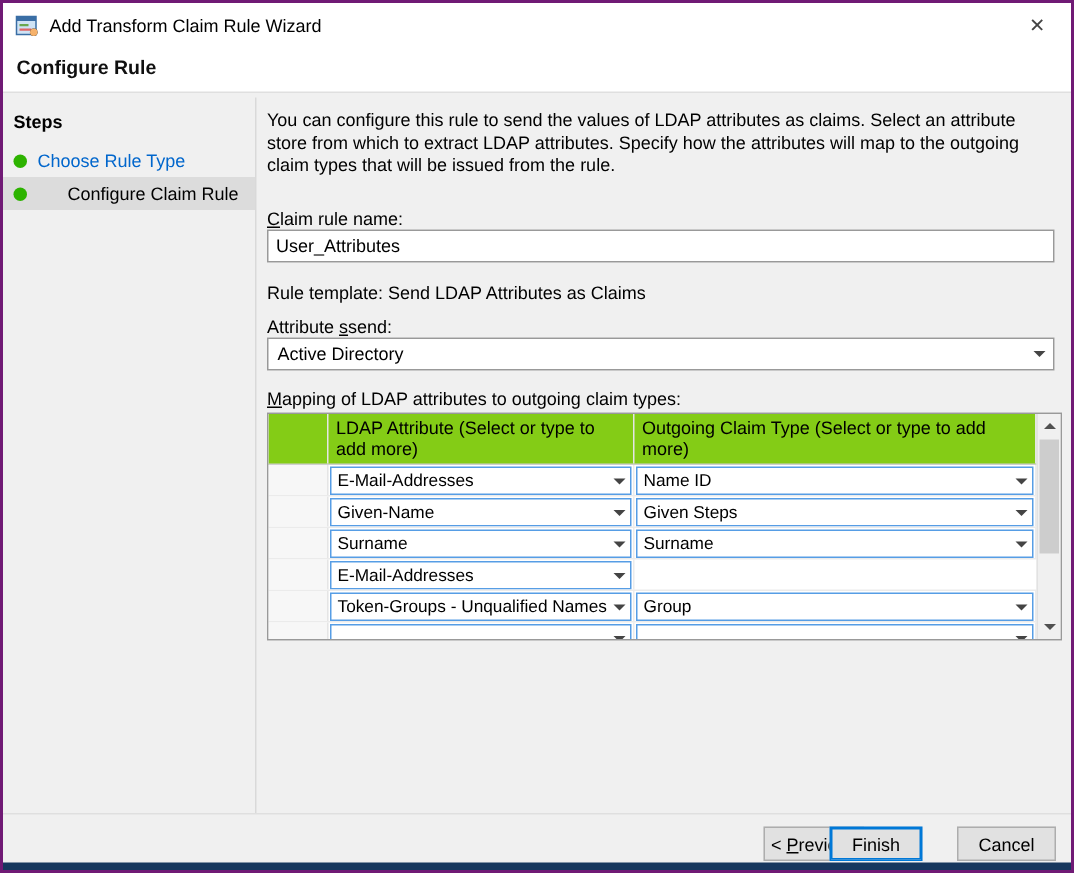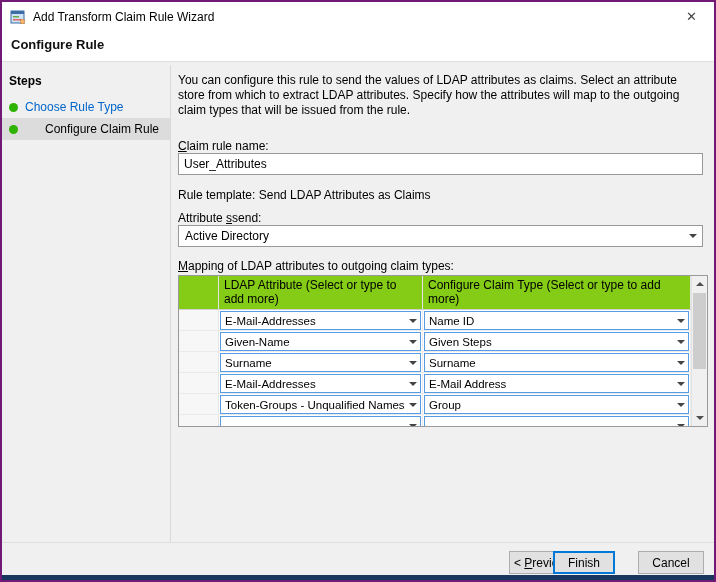--- a/index.html
+++ b/index.html
@@ -149,7 +149,7 @@
         <div class="grid-header">
           <div class="hcell w-sel"></div>
           <div class="hcell w-c1">LDAP Attribute (Select or type to add more)</div>
-          <div class="hcell w-c2">Configure Claim Type (Select or type to add more)</div>
+          <div class="hcell w-c2">Outgoing Claim Type (Select or type to add more)</div>
         </div>
 
         <div class="grid-row">

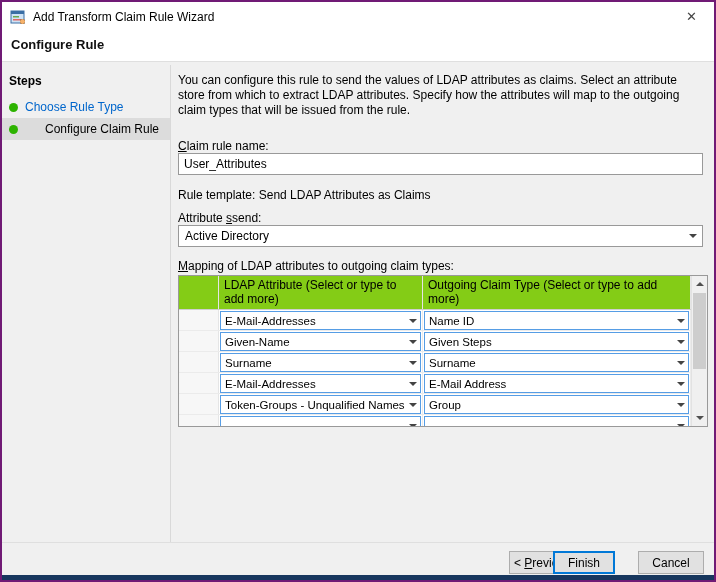--- a/index.html
+++ b/index.html
@@ -222,14 +222,6 @@
                 </span>
               </div>
             </div>
-          <div class="cell w-c2">
-              <div class="combo-cell">
-                <span>E-Mail Address</span>
-                <span class="combo-arrow-zone">
-                  <i class="tri-down"></i>
-                </span>
-              </div>
-            </div>
         </div>
 
         <div class="grid-row">

